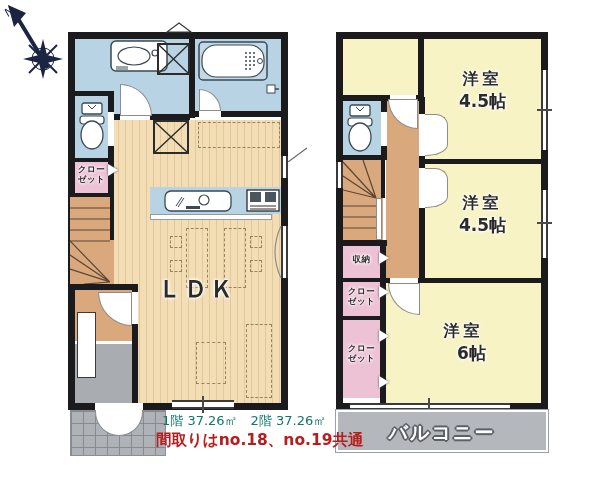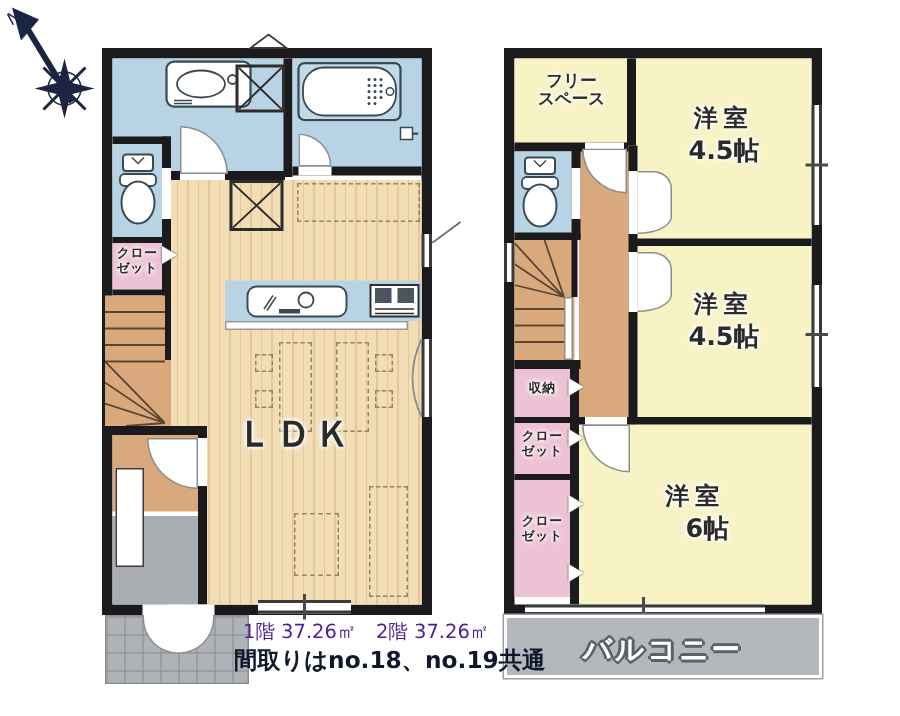--- a/index.html
+++ b/index.html
@@ -198,10 +198,6 @@
   <div class="a plan" style="left:336px;top:32px;width:212px;height:378px"></div>
 
   <div class="a yellow" style="left:343px;top:39px;width:76px;height:58px"></div>
-  <div class="a lbl" style="left:343px;top:48px;width:76px;font-size:11px">
-    <span>フリー</span><br>
-    <span>スペース</span>
-  </div>
 
   <div class="a yellow" style="left:424px;top:39px;width:117px;height:120px"></div>
   <div class="a yellow" style="left:424px;top:164px;width:117px;height:114px"></div>

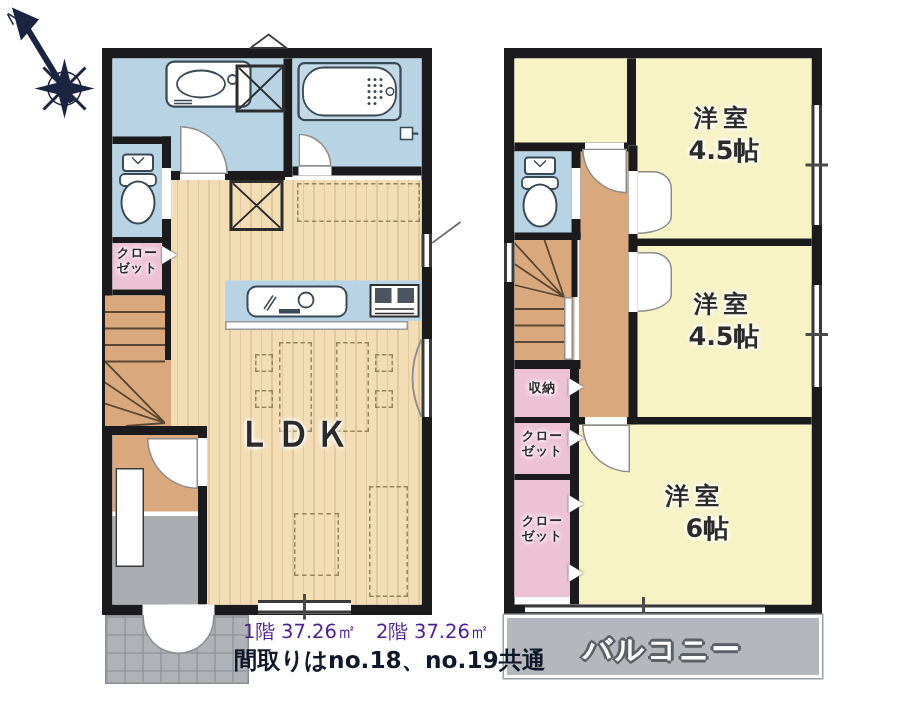--- a/index.html
+++ b/index.html
@@ -35,7 +35,7 @@
   .balcony-lbl{color:#fff;font-weight:bold;font-size:19px;letter-spacing:2px;text-align:center;
        text-shadow:-2px 0 0 #5c6166,2px 0 0 #5c6166,0 -2px 0 #5c6166,0 2px 0 #5c6166,
                    -1px -1px 0 #5c6166,1px 1px 0 #5c6166,-1px 1px 0 #5c6166,1px -1px 0 #5c6166;}
-  .footer-area{color:#4c1d95;font-size:13px;white-space:nowrap;}
+  .footer-area{color:#0f766e;font-size:13px;white-space:nowrap;}
   .footer-note{color:#0f172a;font-size:15.5px;font-weight:bold;white-space:nowrap;}
   svg{display:block;}
 </style>

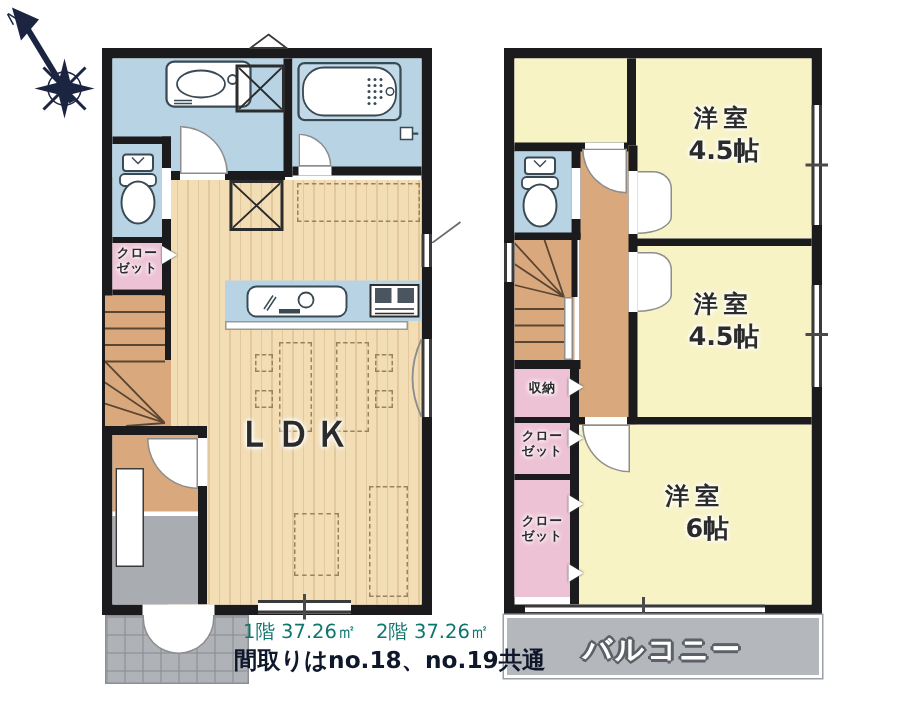--- a/index.html
+++ b/index.html
@@ -36,7 +36,7 @@
        text-shadow:-2px 0 0 #5c6166,2px 0 0 #5c6166,0 -2px 0 #5c6166,0 2px 0 #5c6166,
                    -1px -1px 0 #5c6166,1px 1px 0 #5c6166,-1px 1px 0 #5c6166,1px -1px 0 #5c6166;}
   .footer-area{color:#0f766e;font-size:13px;white-space:nowrap;}
-  .footer-note{color:#0f172a;font-size:15.5px;font-weight:bold;white-space:nowrap;}
+  .footer-note{color:#b91c1c;font-size:15.5px;font-weight:bold;white-space:nowrap;}
   svg{display:block;}
 </style>
 </head>

